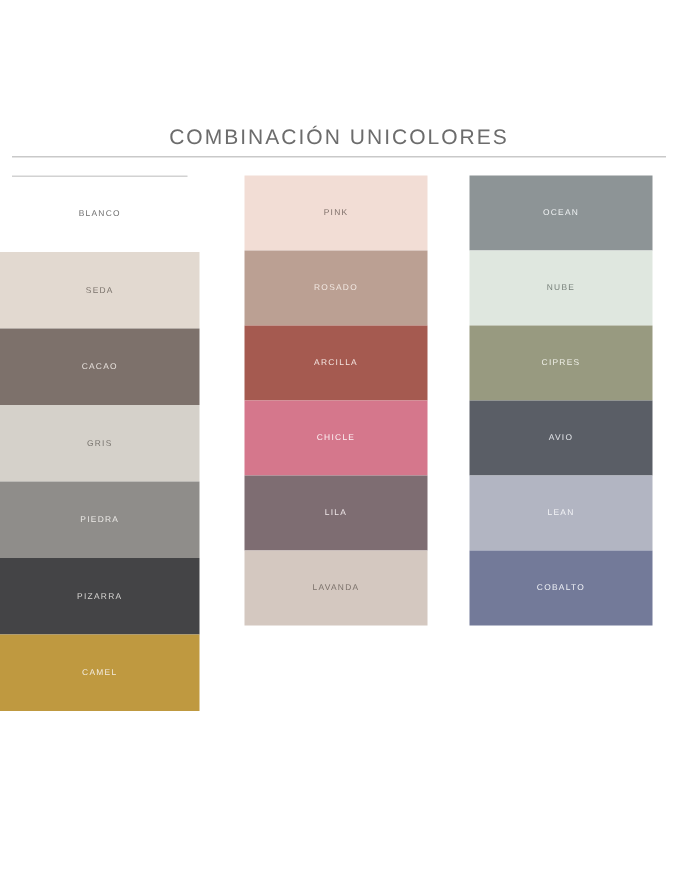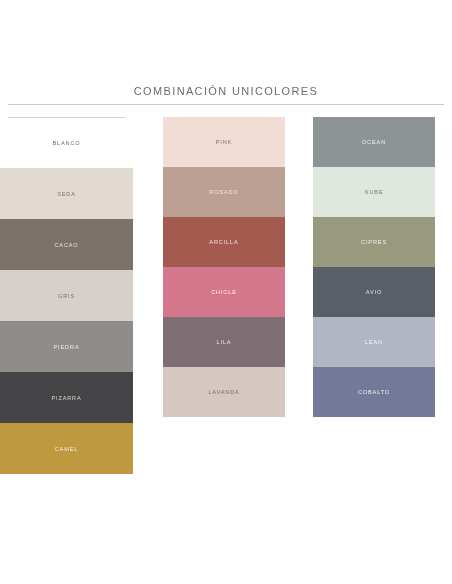--- a/index.html
+++ b/index.html
@@ -33,7 +33,7 @@
     text-align: center;
   }
   .header-title {
-    font-size: 11px;
+    font-size: 14px;
     letter-spacing: 1.35px;
     color: #6c6c6c;
     text-transform: uppercase;

